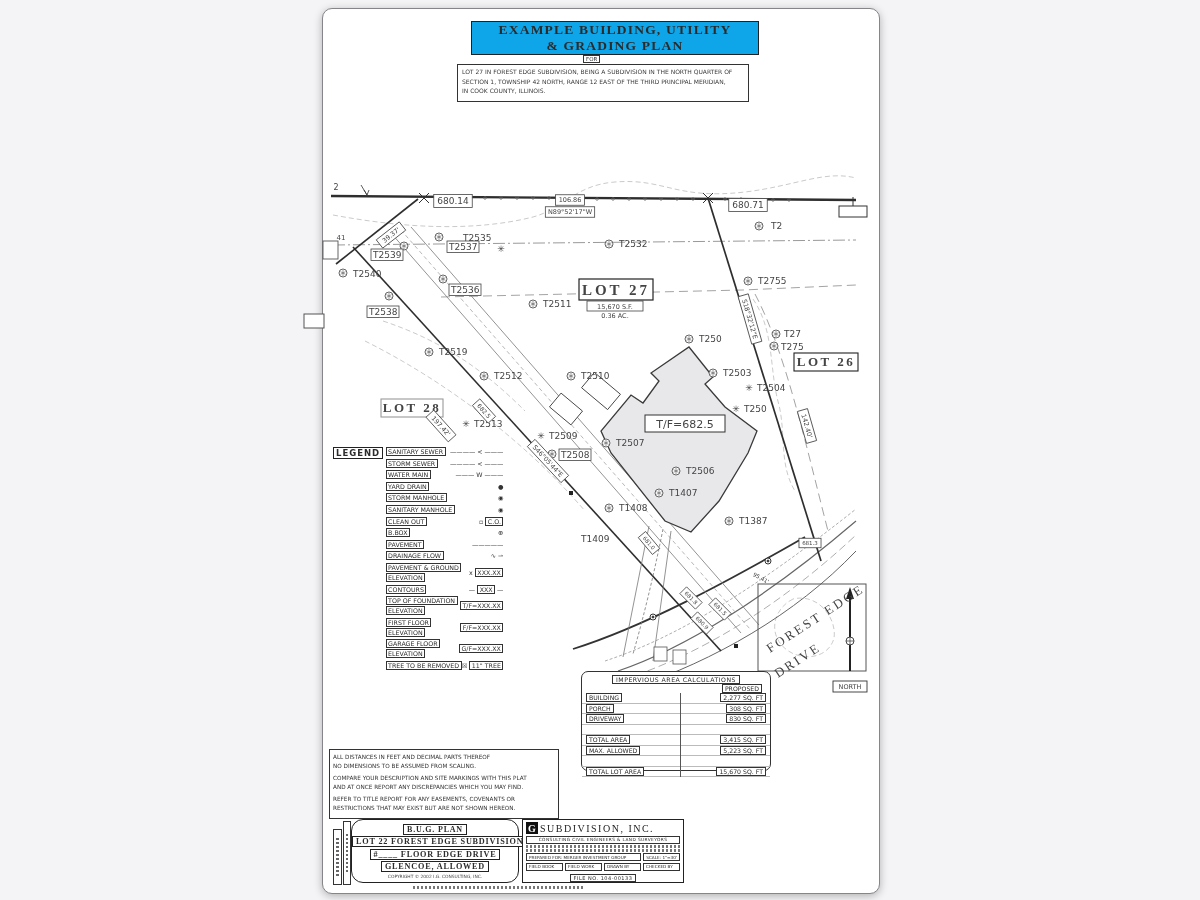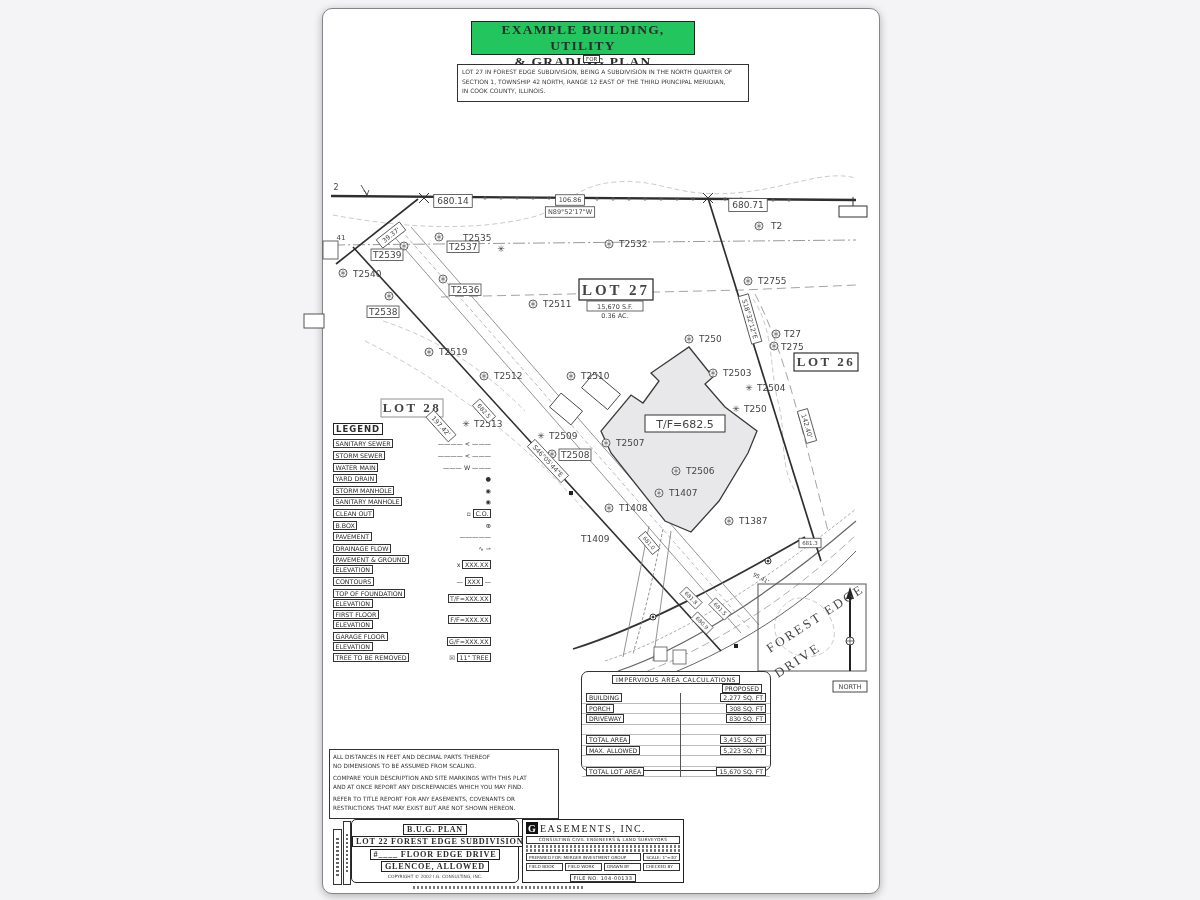--- a/index.html
+++ b/index.html
@@ -10,9 +10,9 @@
   .plan{position:absolute;left:0;top:0;width:556px;height:884px;overflow:visible;}
   .abs{position:absolute;box-sizing:border-box;}
   
-  .titlebox{left:148px;top:12px;width:224px;height:34px;border:1.5px solid #222;
+  .titlebox{left:148px;top:12px;width:288px;height:34px;border:1.5px solid #222;
             font-family:"Liberation Serif",serif;font-weight:bold;font-size:13.5px;line-height:16px;
-            letter-spacing:1.2px;text-align:center;background:#22c55e;}
+            letter-spacing:1.2px;text-align:center;background:#0ea5e9;}
   .forbox{left:260px;top:46px;border:0.8px solid #333;font-size:5.5px;padding:0 2px;background:#fff;}
   .descbox{left:134px;top:55px;width:292px;height:38px;border:0.9px solid #333;background:#fff;
            font-size:6px;line-height:1.6;padding:2px 4px;color:#3a3a3a;}

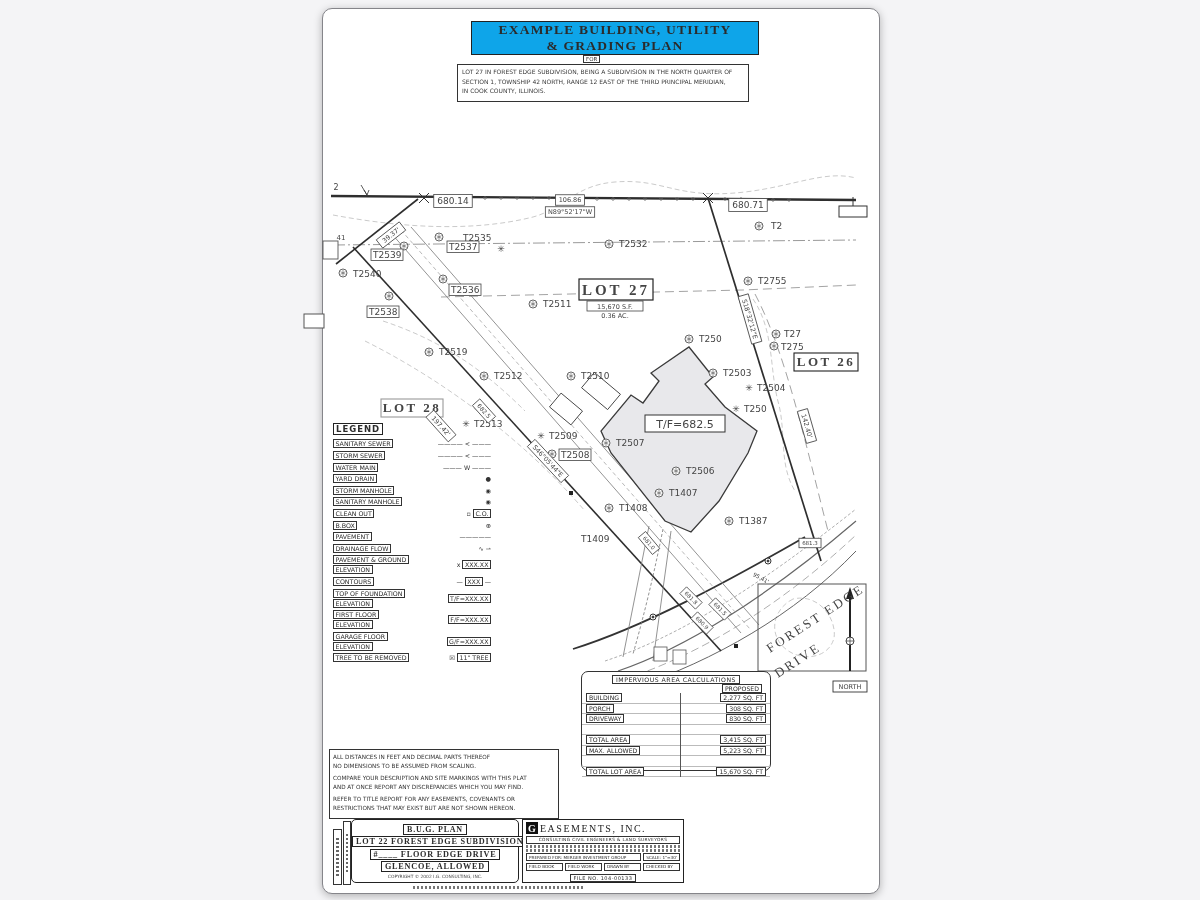--- a/index.html
+++ b/index.html
@@ -17,7 +17,7 @@
   .descbox{left:134px;top:55px;width:292px;height:38px;border:0.9px solid #333;background:#fff;
            font-size:6px;line-height:1.6;padding:2px 4px;color:#3a3a3a;}
   
-  .legend{left:10px;top:414px;width:158px;display:flex;flex-direction:column;gap:2.4px;font-size:6.3px;}
+  .legend{left:10px;top:438px;width:158px;display:flex;flex-direction:row;gap:2.4px;font-size:6.3px;}
   .leg-title{align-self:flex-start;border:1px solid #222;font-weight:bold;font-size:8.5px;
              letter-spacing:1px;padding:0 2px;background:#fff;margin-bottom:2px;}
   .leg-row{display:flex;align-items:center;}

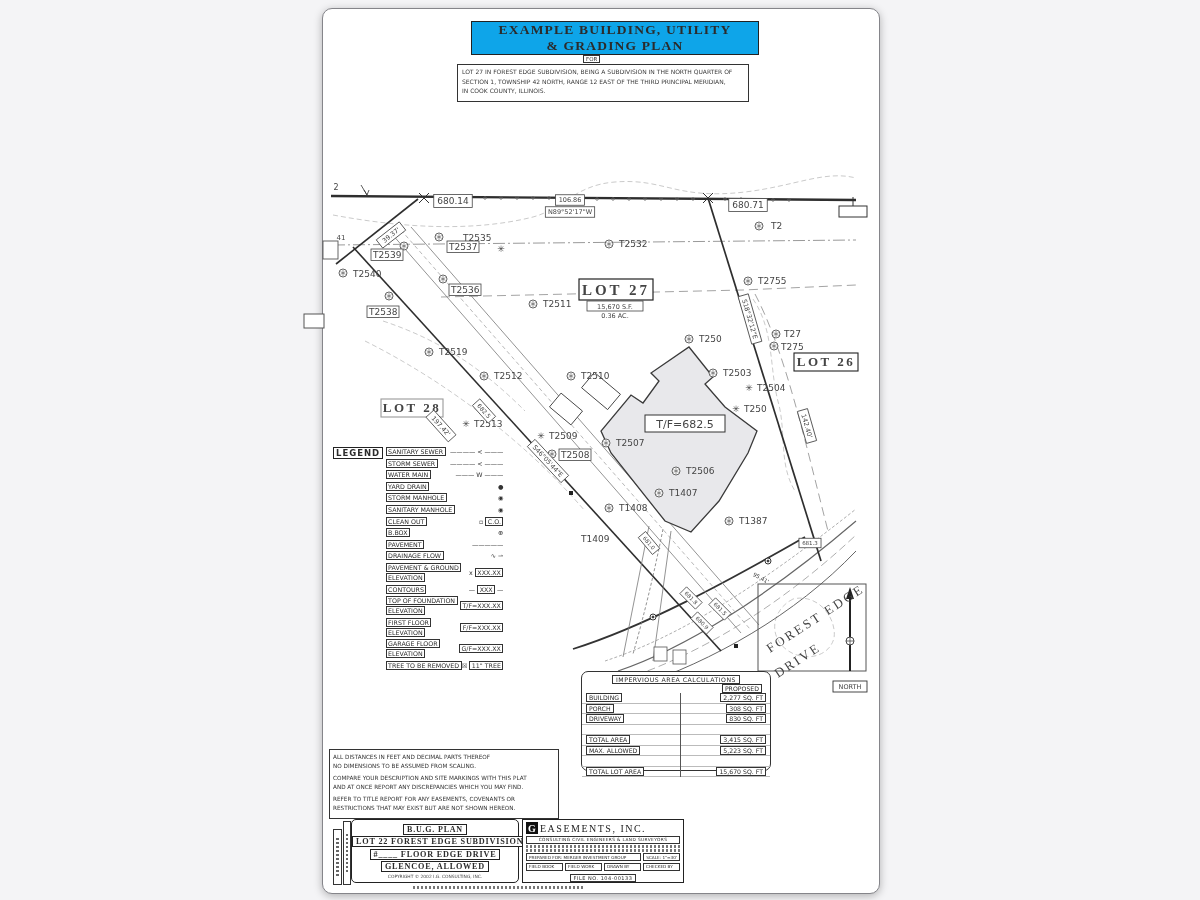--- a/index.html
+++ b/index.html
@@ -51,7 +51,7 @@
   .tab i{display:block;width:2.5px;height:38px;
          background:repeating-linear-gradient(#666 0 2px,transparent 2px 4px);}
   .tab:first-child{height:54px;margin-top:8px;}
-  .fleft{left:28px;top:810px;width:168px;height:64px;border:1.5px solid #222;border-radius:5px;
+  .fleft{left:28px;top:810px;width:168px;height:64px;border:1.5px solid #222;border-radius:12px;
          background:#fff;text-align:center;font-family:"Liberation Serif",serif;font-weight:bold;padding-top:2px;}
   .fleft .r{display:block;width:max-content;margin:1.5px auto;border:0.9px solid #222;padding:0 3px;
             letter-spacing:0.8px;background:#fff;}

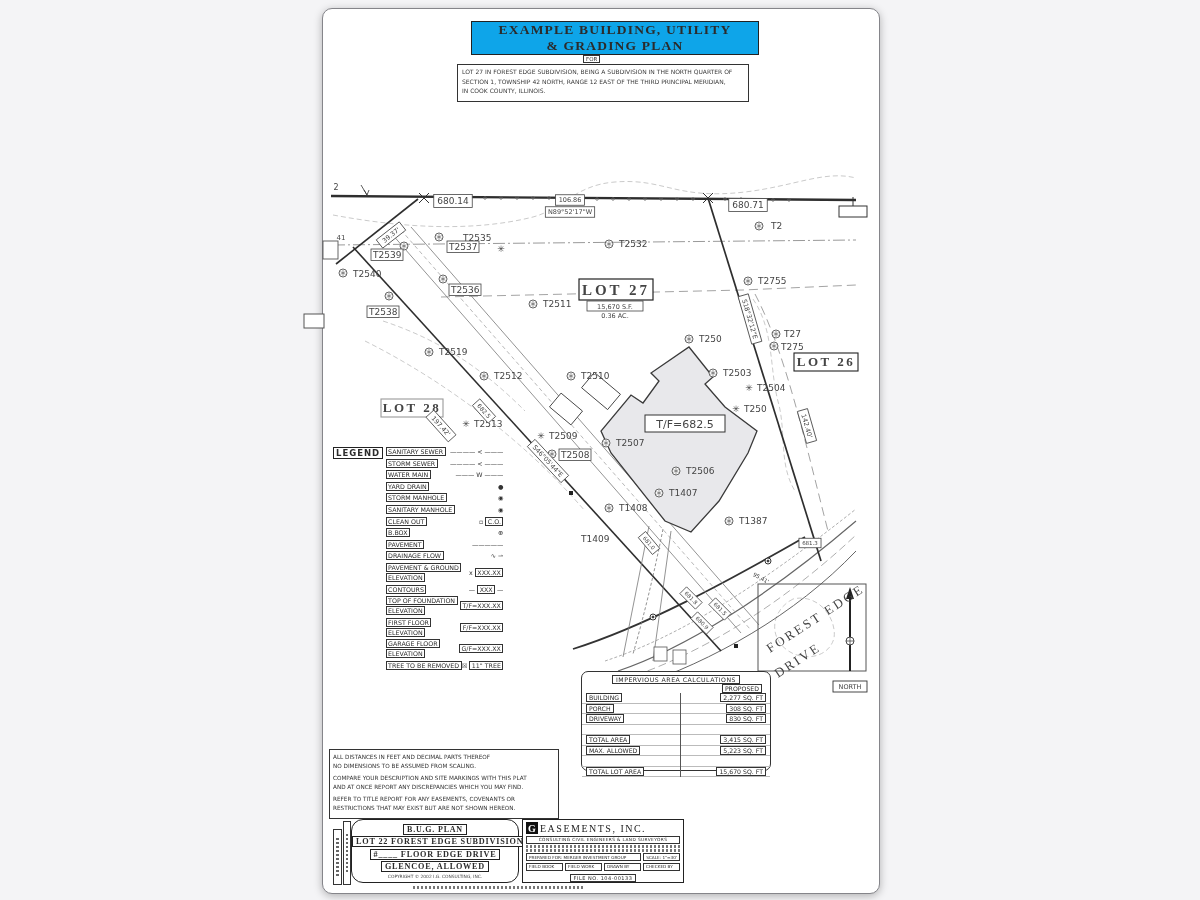--- a/index.html
+++ b/index.html
@@ -704,7 +704,7 @@
     <div class="abs ffirm">
       <div class="firmname">
         <div class="logo">G</div>
-        <div class="fname">EASEMENTS, INC.</div>
+        <div class="fname">SUBDIVISION, INC.</div>
       </div>
       <div class="tagline">CONSULTING CIVIL ENGINEERS &amp; LAND SURVEYORS</div>
       <div class="microbar"></div>

